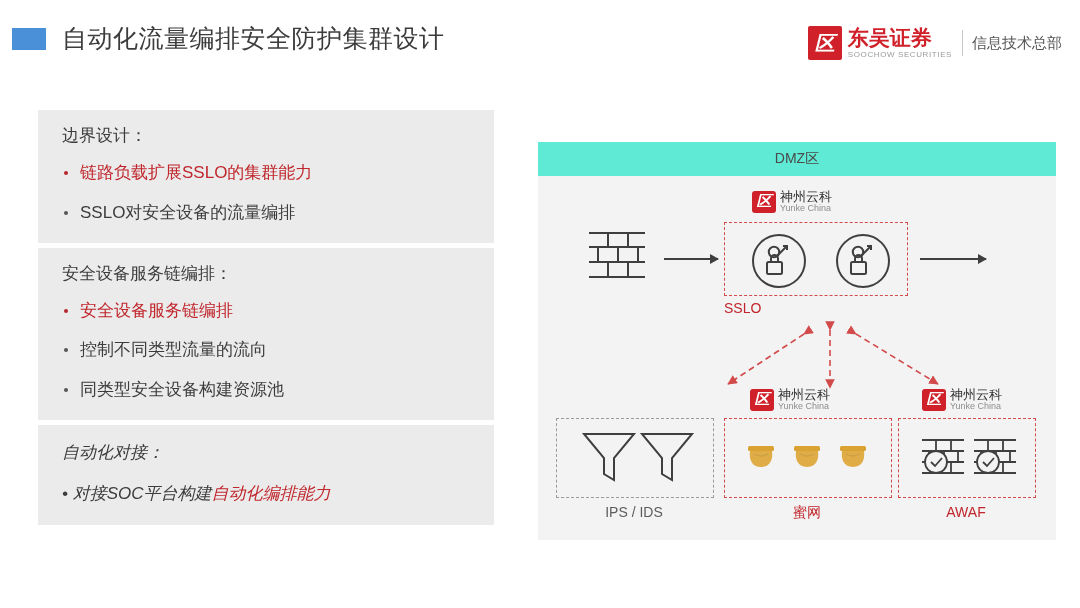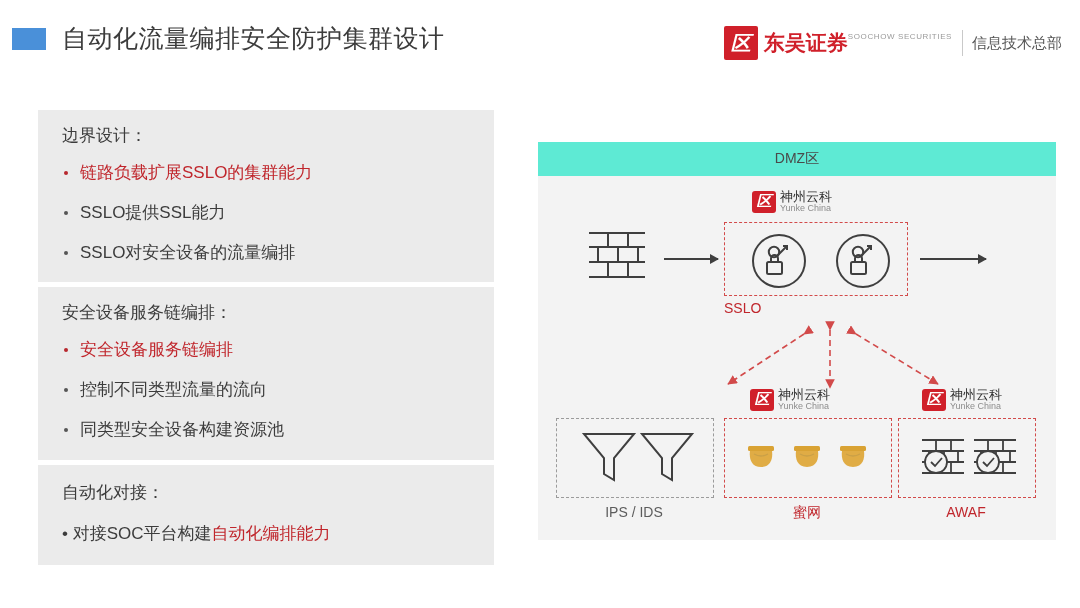--- a/index.html
+++ b/index.html
@@ -59,7 +59,7 @@
   }
   .brand-names {
     display: flex;
-    flex-direction: row;
+    flex-direction: column;
     justify-content: flex-end;
     margin-right: 10px;
   }

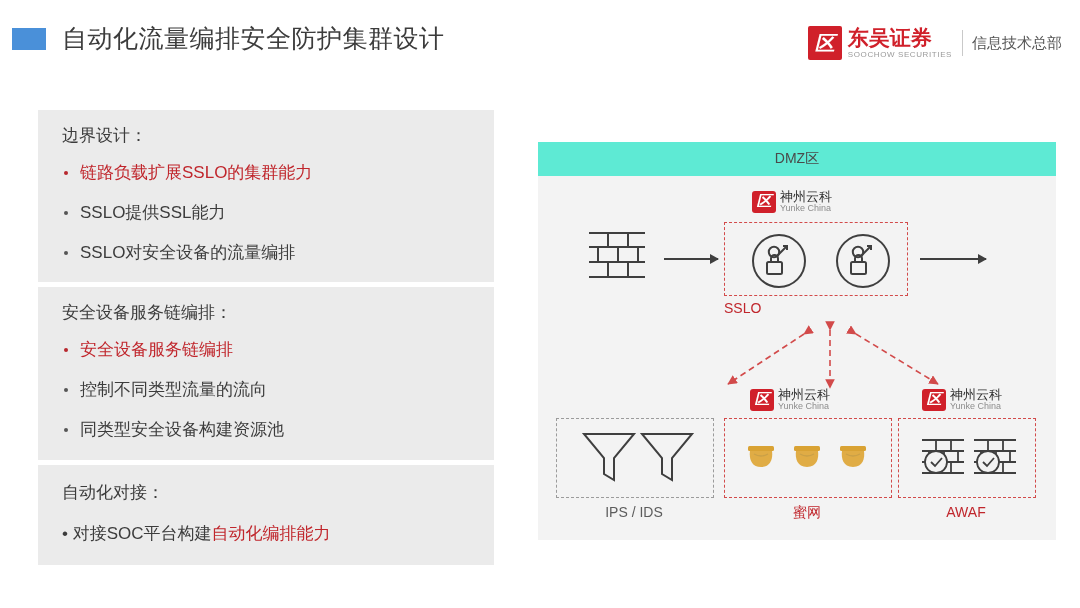--- a/index.html
+++ b/index.html
@@ -303,10 +303,6 @@
     <div class="bullet-row">
       <div class="dot"></div>
       <div class="bullet-text red">链路负载扩展SSLO的集群能力</div>
-    </div>
-    <div class="bullet-row">
-      <div class="dot gray"></div>
-      <div class="bullet-text">SSLO提供SSL能力</div>
     </div>
     <div class="bullet-row">
       <div class="dot gray"></div>

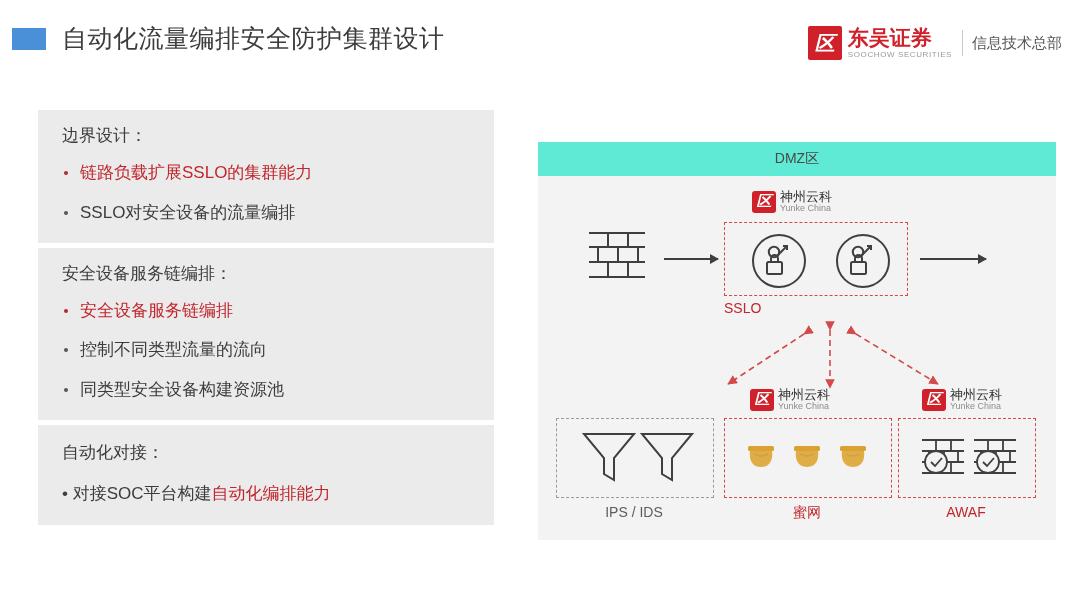--- a/index.html
+++ b/index.html
@@ -131,6 +131,7 @@
     background: #ebebeb;
     padding: 16px 24px 20px 24px;
     margin-bottom: 0;
+    font-style: italic;
   }
   .inline-bullet {
     font-size: 17px;

